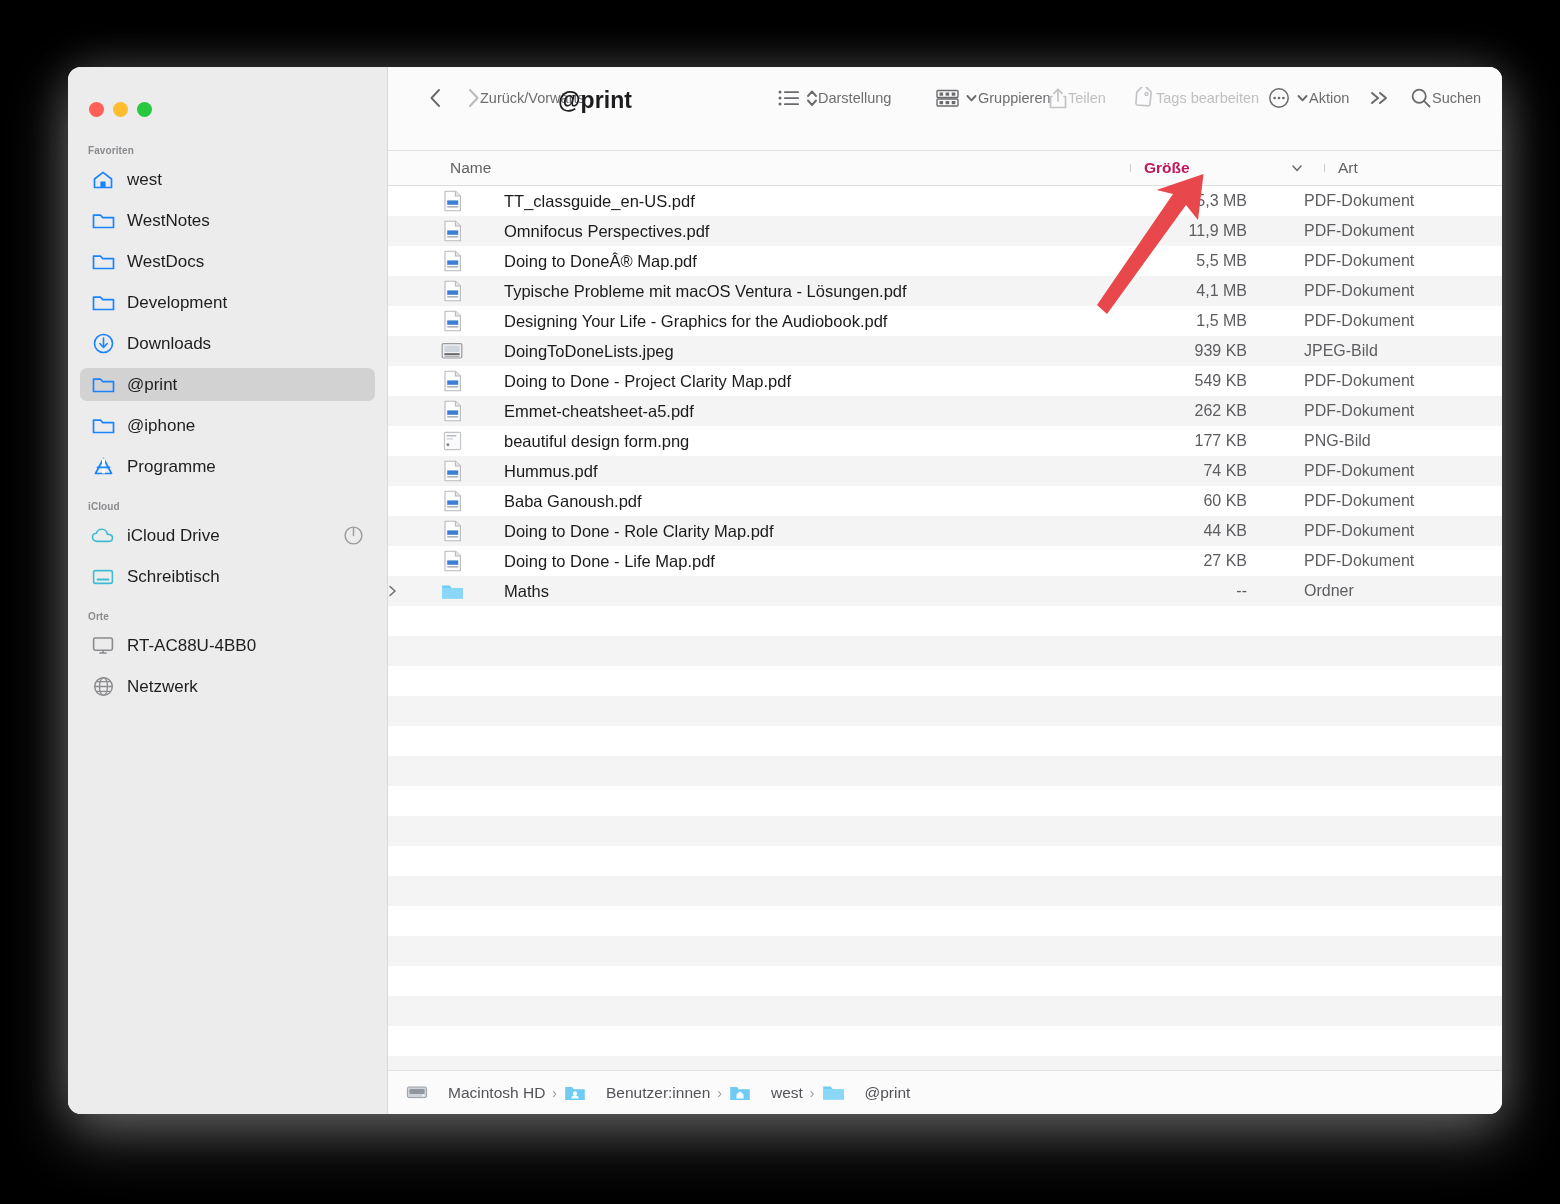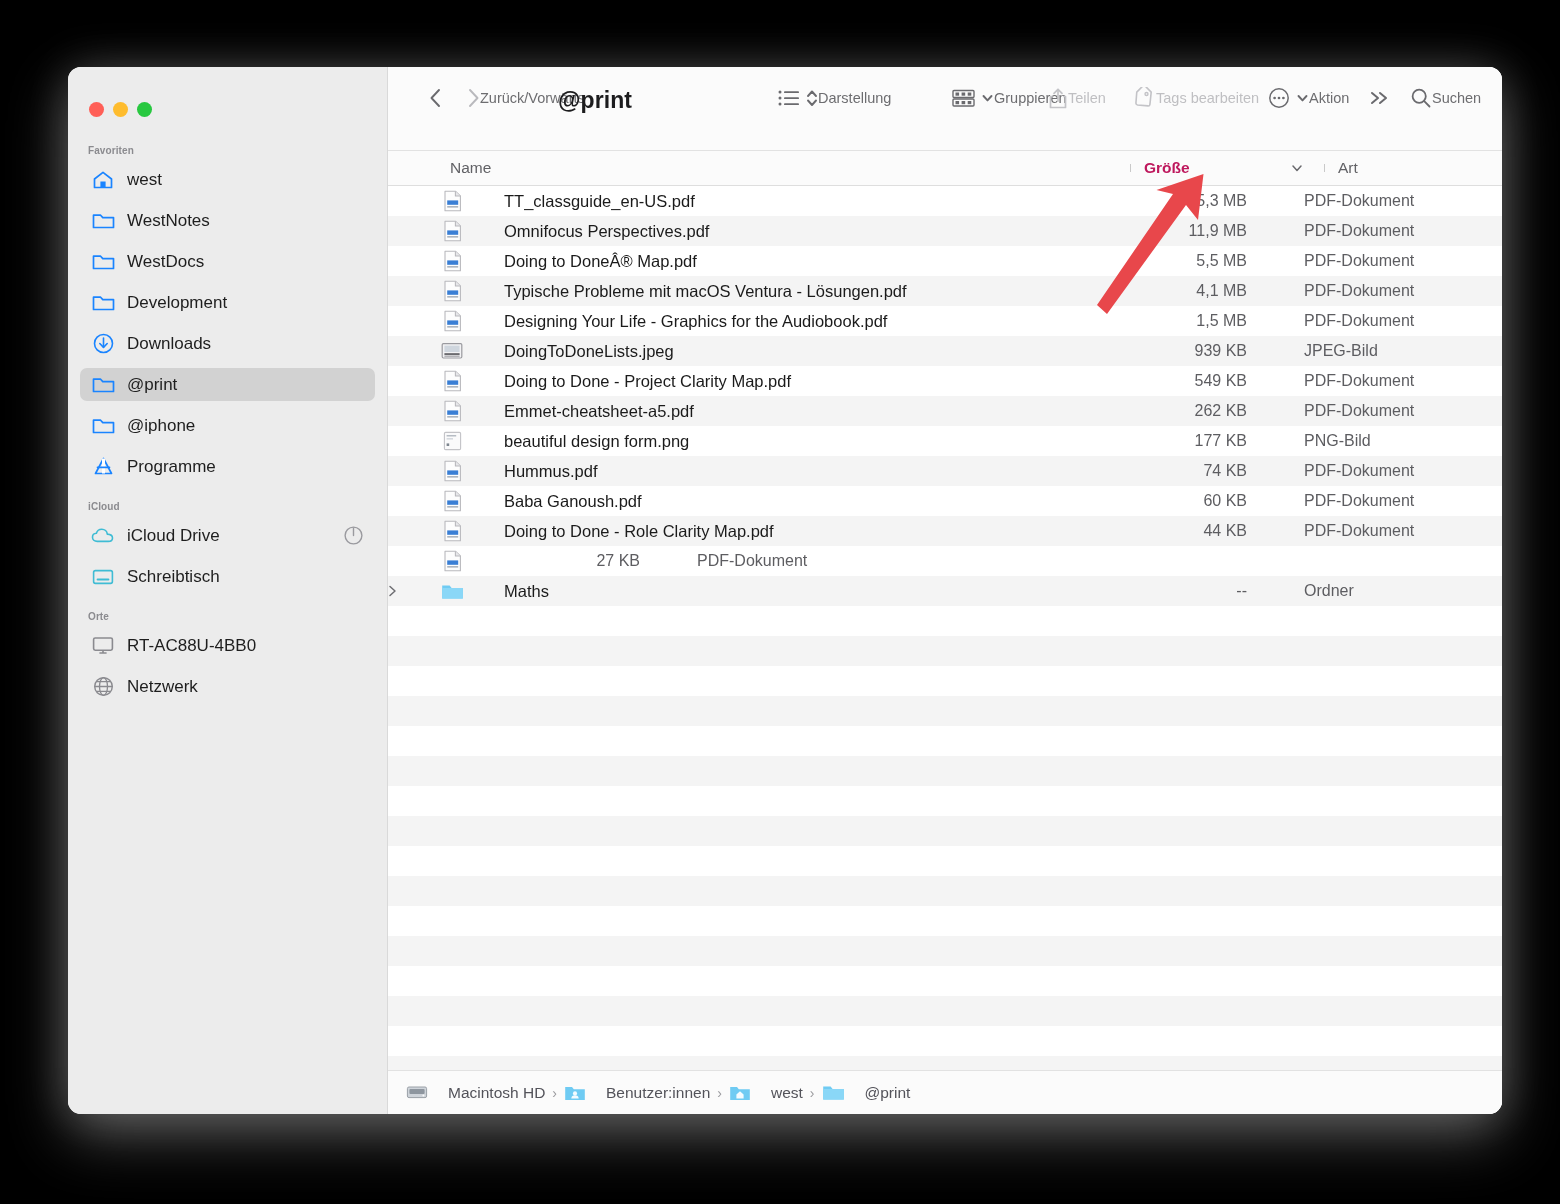--- a/index.html
+++ b/index.html
@@ -312,7 +312,7 @@
           <div class="tb-label">Darstellung</div>
         </div>
 
-        <div class="tb-item" style="left:548px;margin-left:16px;">
+        <div class="tb-item" style="left:548px;">
           <div class="tb-glyphs">
             <span>
               <svg width="23" height="20" viewBox="0 0 23 20">

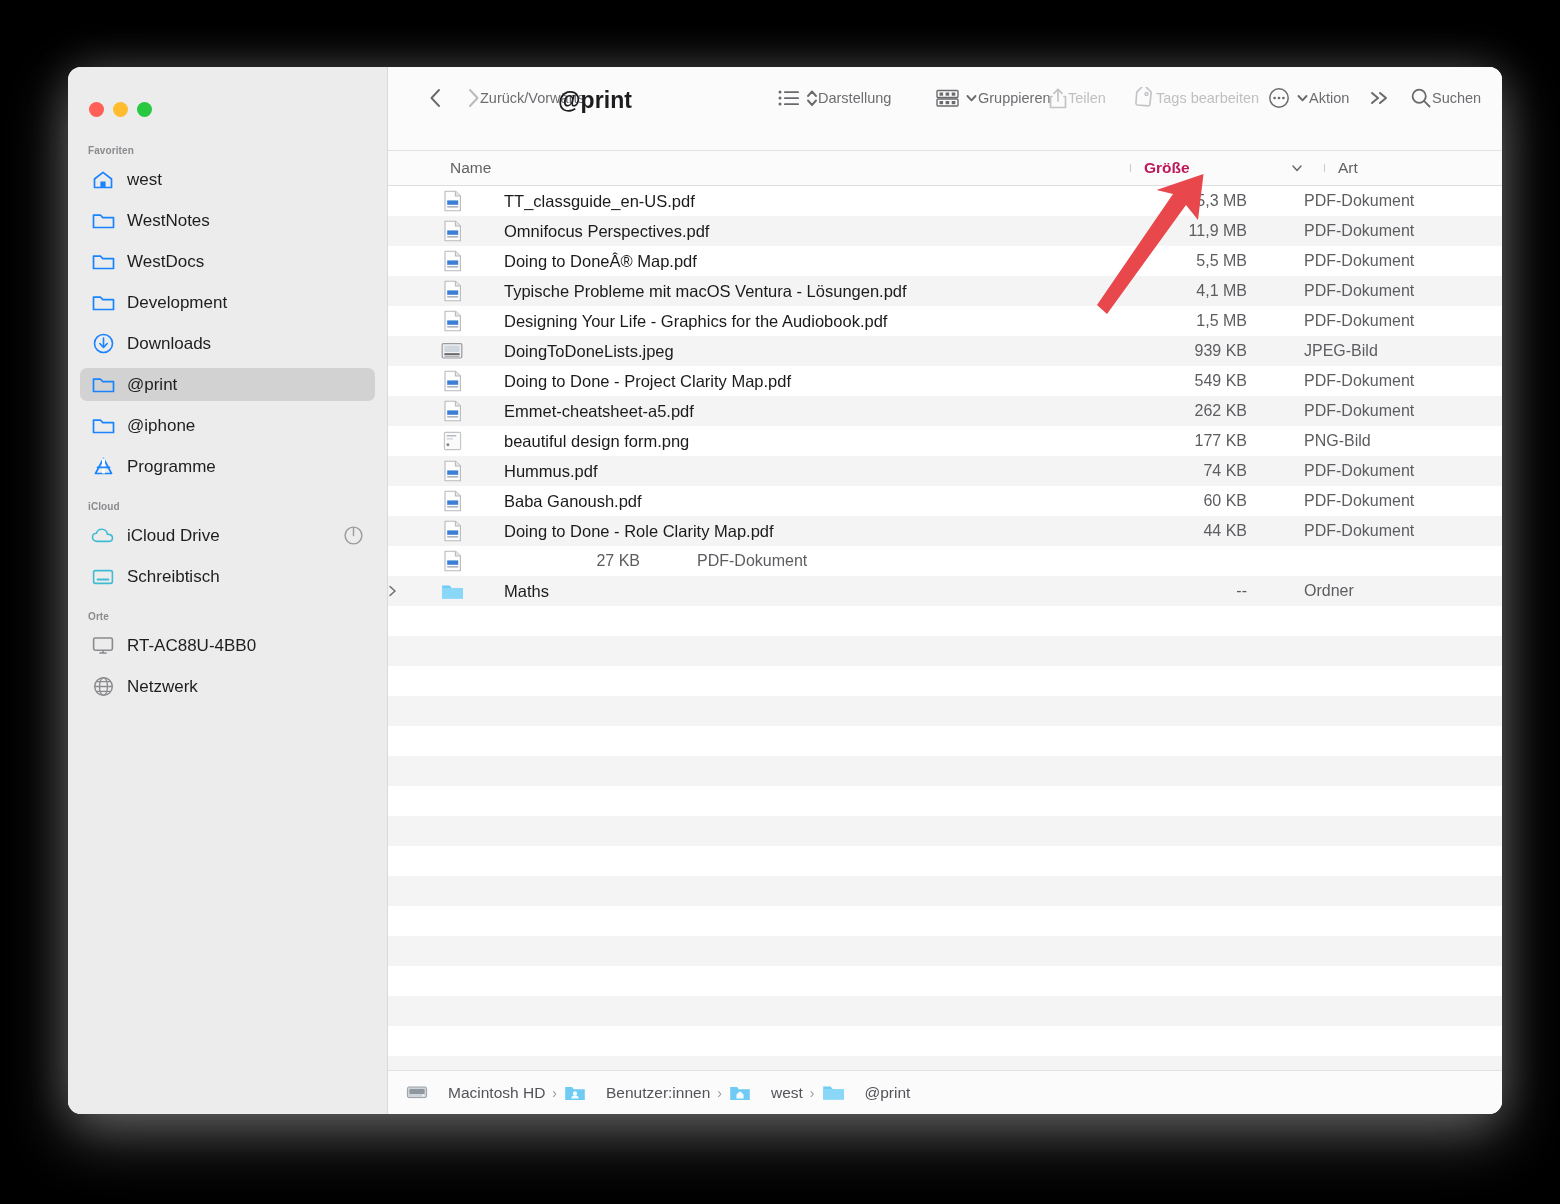--- a/index.html
+++ b/index.html
@@ -593,6 +593,7 @@
                 <rect x="4.2" y="16.2" width="11" height="1.3" fill="#9aa4b0"></rect>
               </svg>
             </span>
+            <span class="r-name">Doing to Done - Life Map.pdf</span>
             <span class="r-size">27 KB</span>
             <span class="r-art">PDF-Dokument</span>
           </div>

